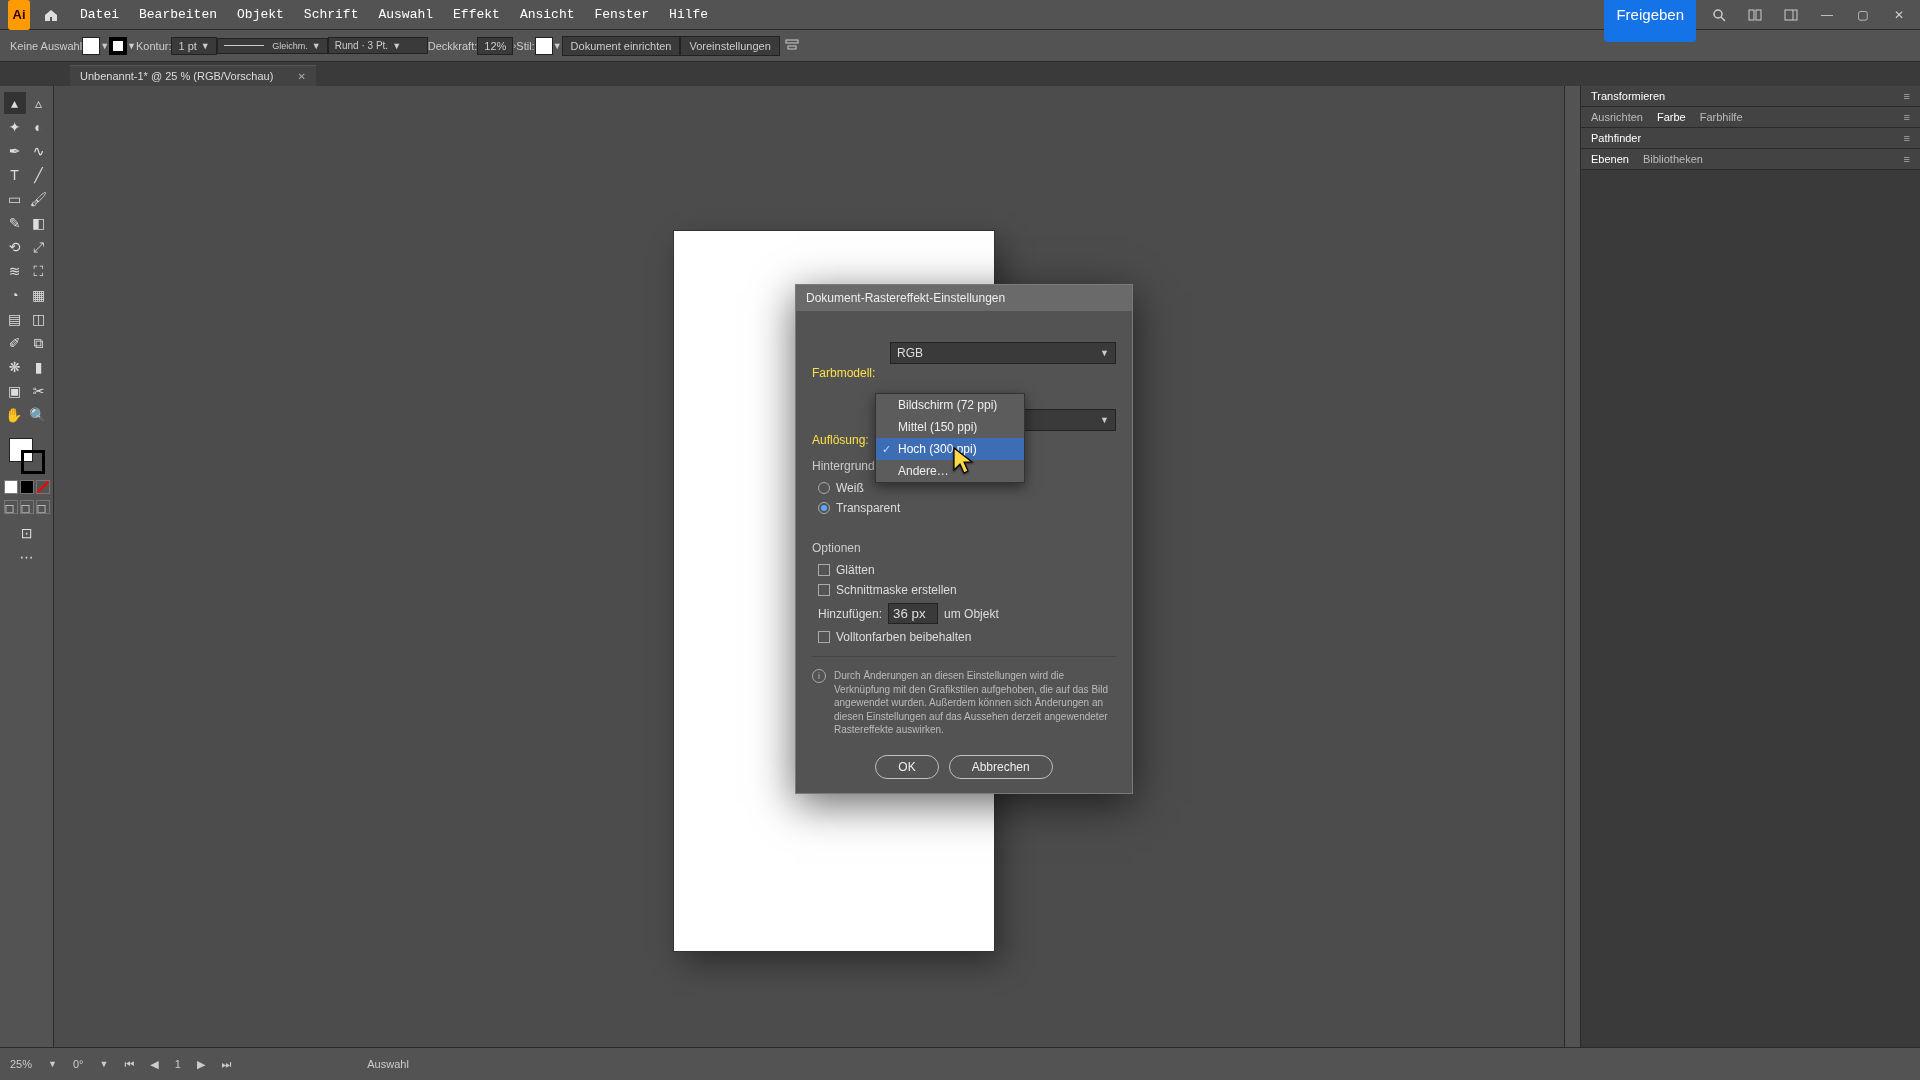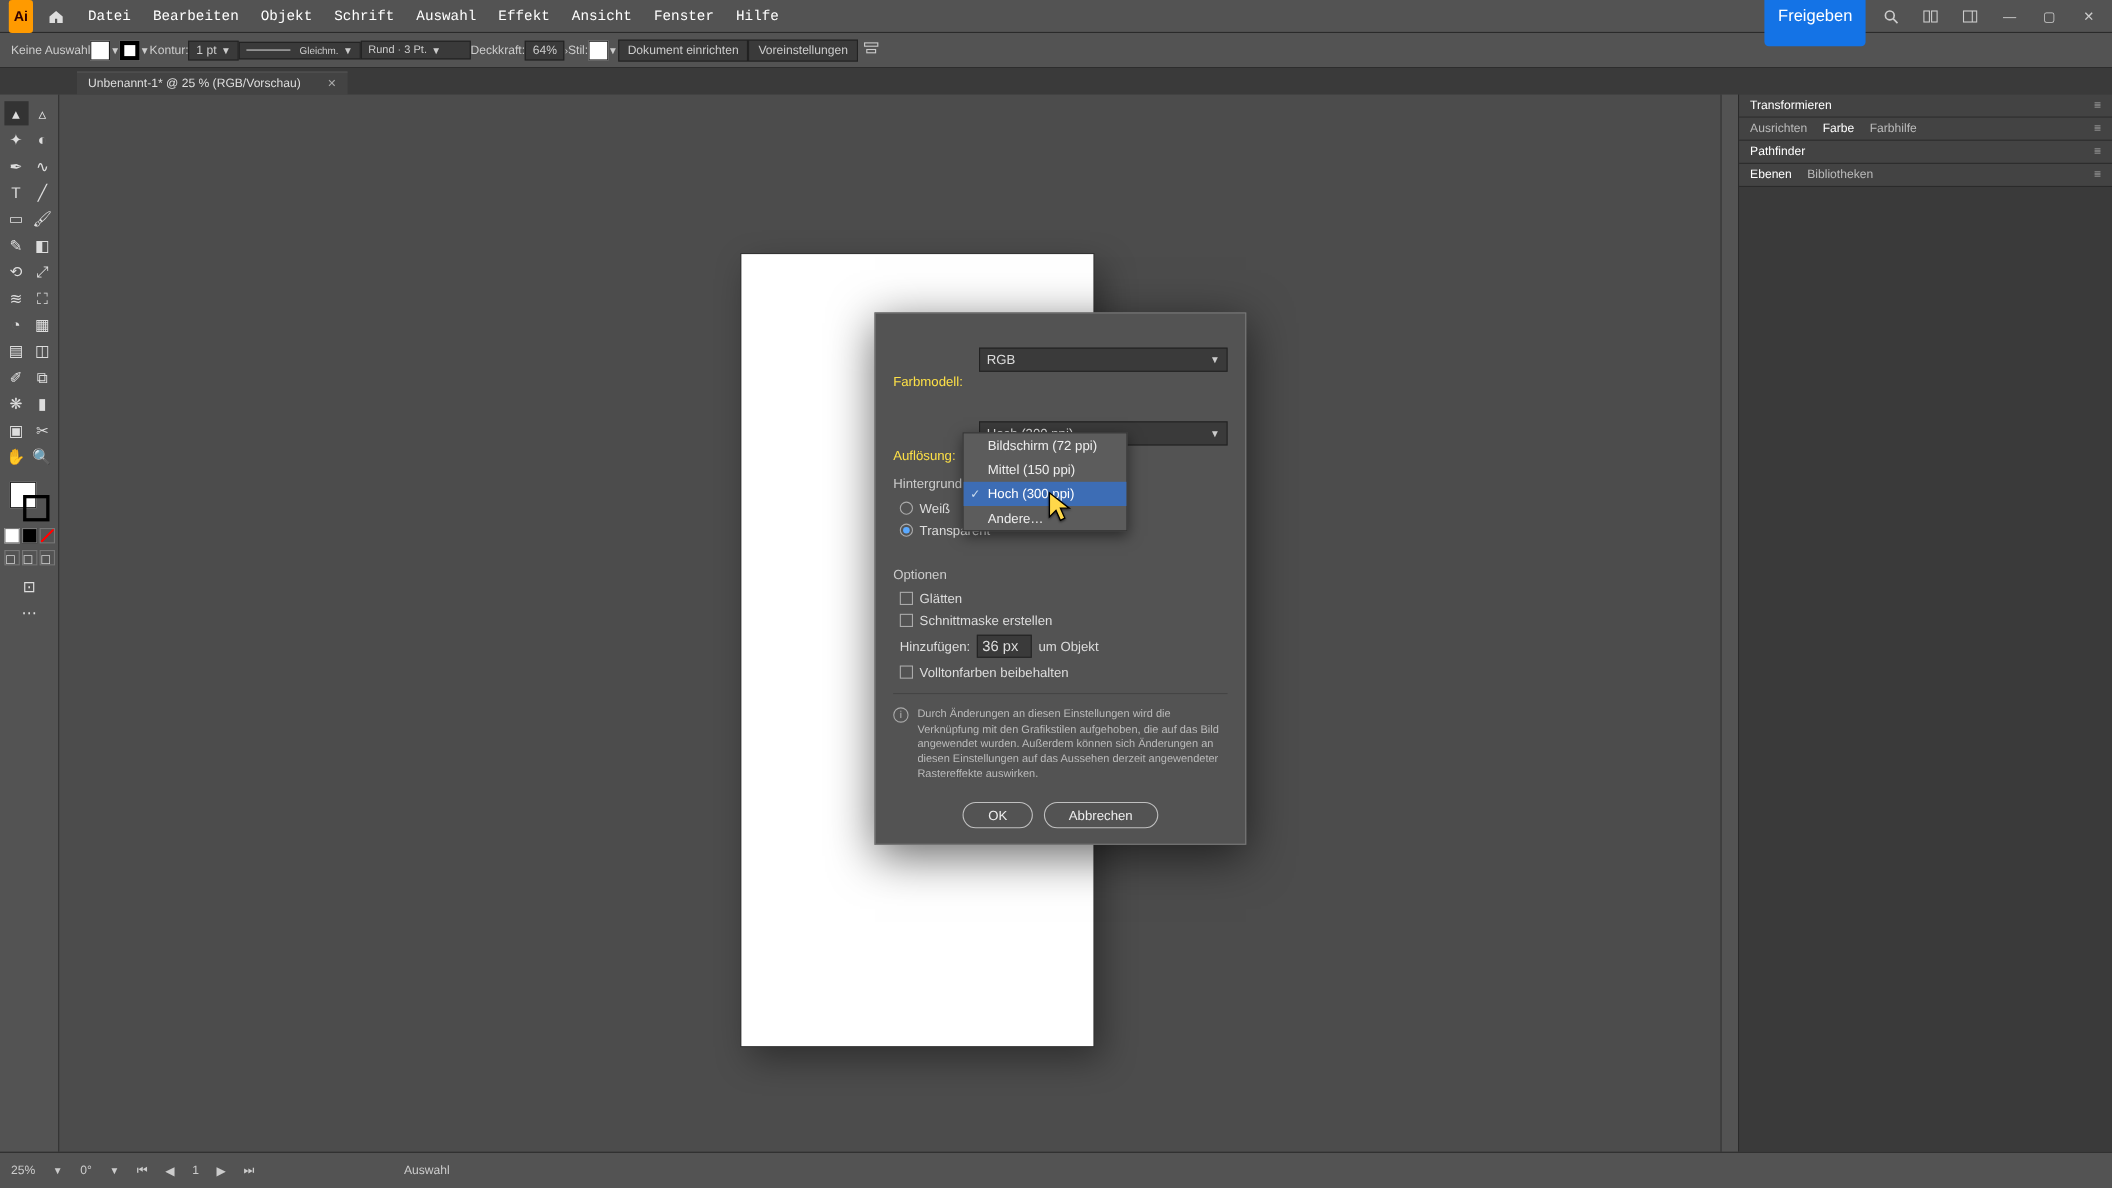--- a/index.html
+++ b/index.html
@@ -139,7 +139,7 @@
     </div>
   <span class="cb-label">Deckkraft:</span>
   <div class="cb-drop">
-      <span>64%</span>
+      <span>12%</span>
     </div>
   <span class="chev">›</span>
   <span class="cb-label">Stil:</span>

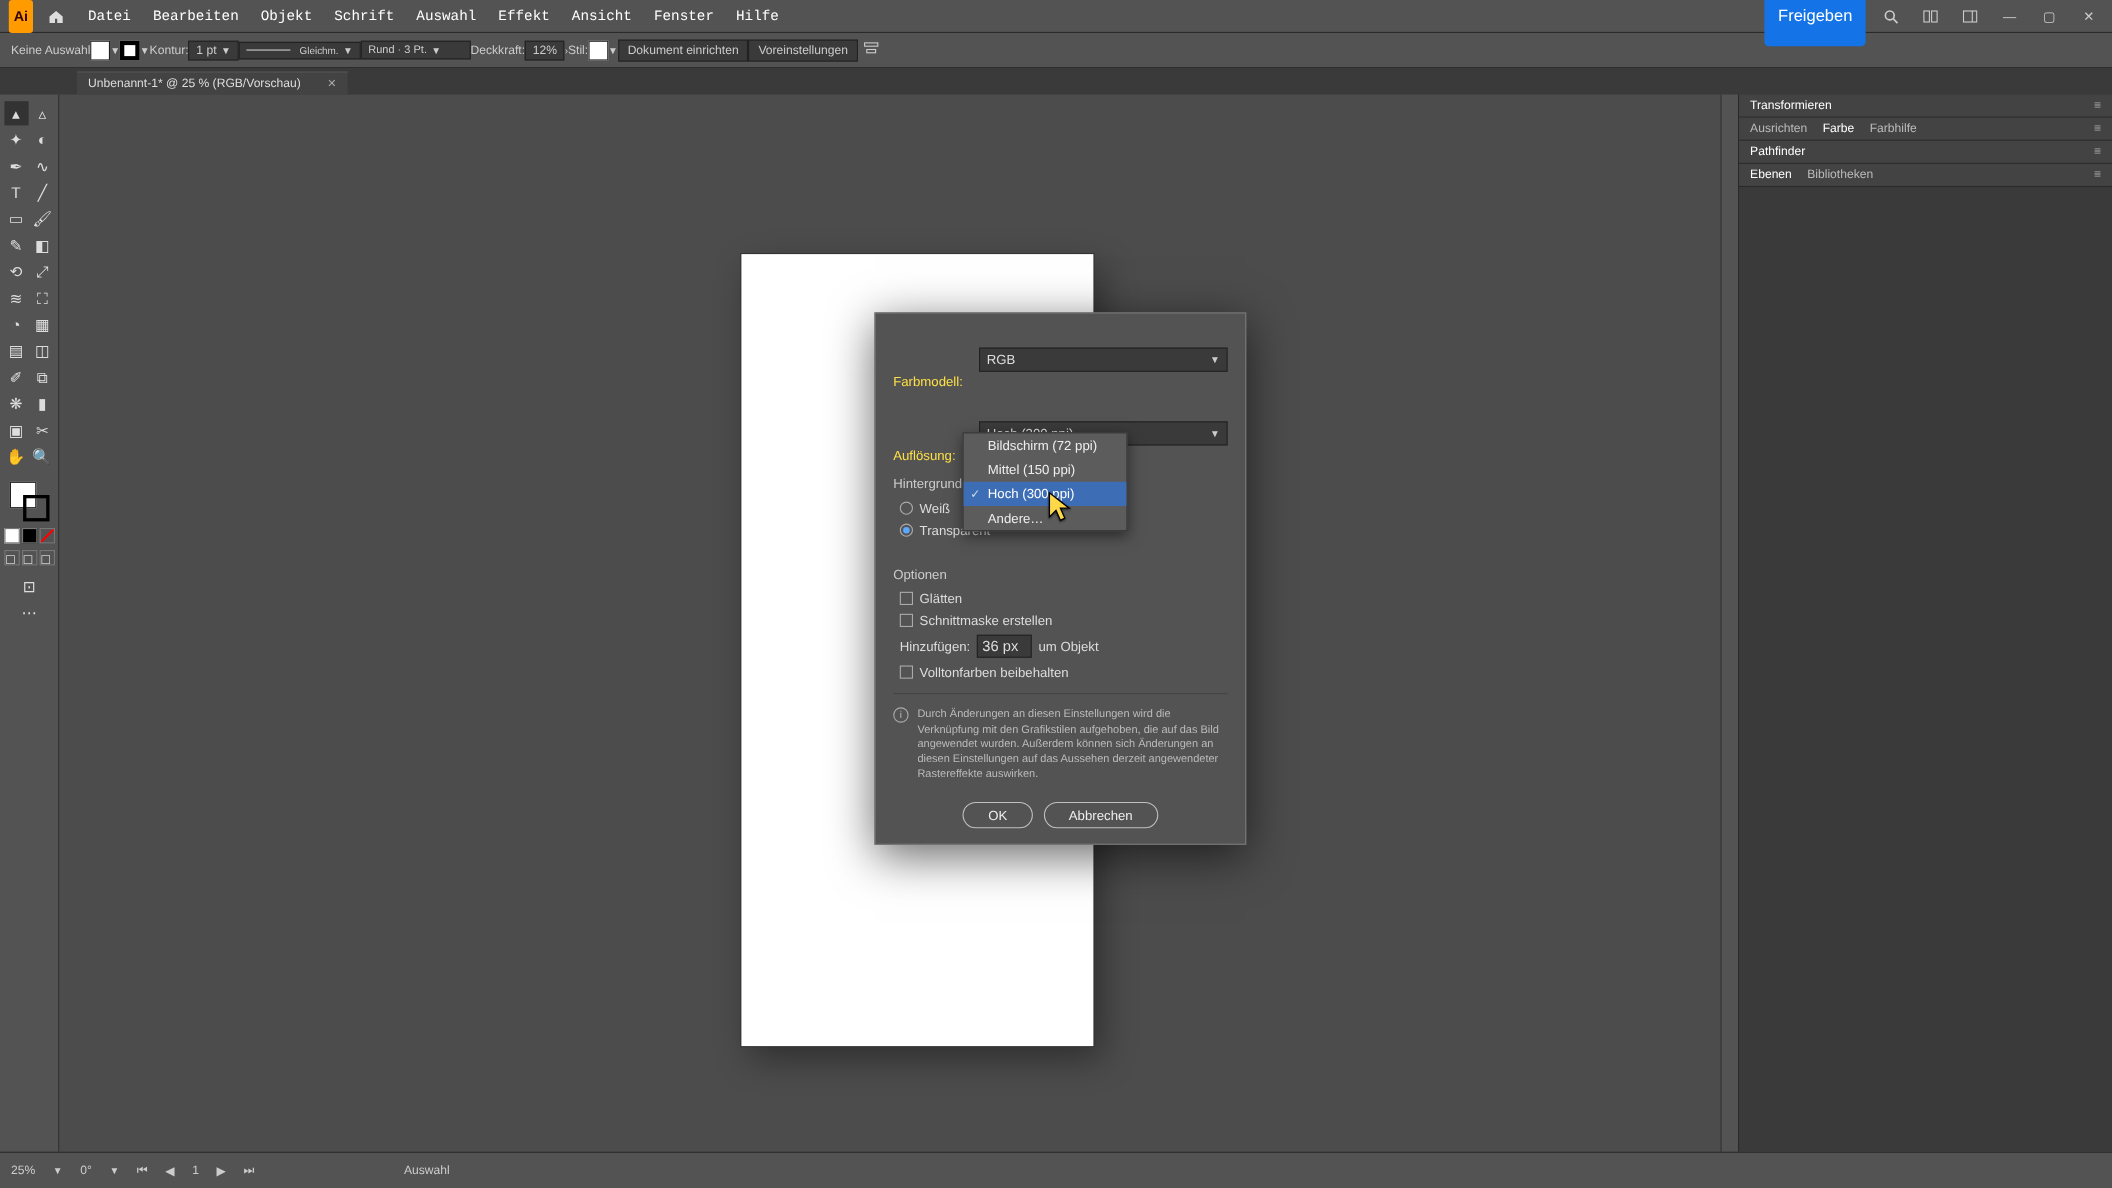--- a/index.html
+++ b/index.html
@@ -281,6 +281,7 @@
 </div>
 
 <div class="dialog">
+  <div class="dlg-title">Dokument-Rastereffekt-Einstellungen</div>
   <div class="dlg-body">
     <div class="dlg-row">
       <label>Farbmodell:</label>

